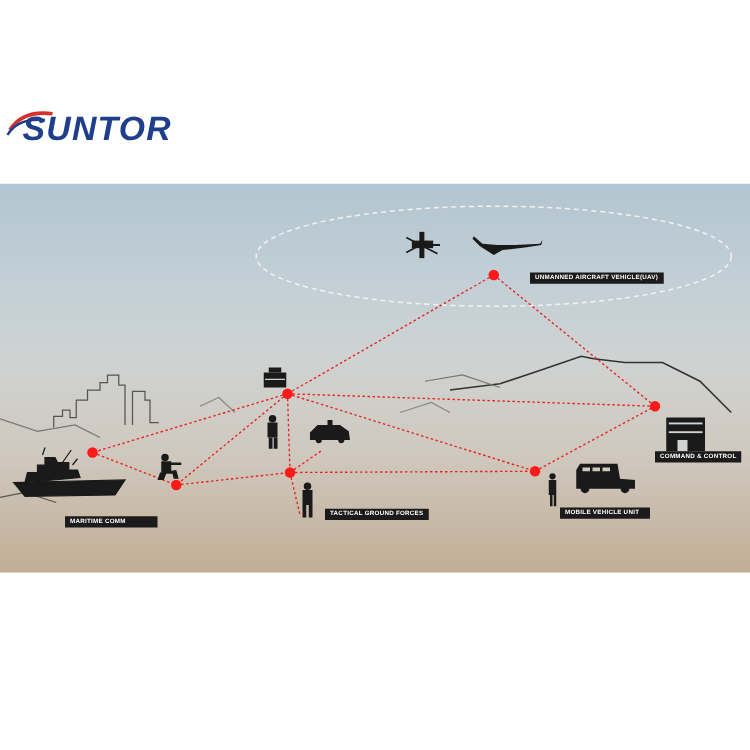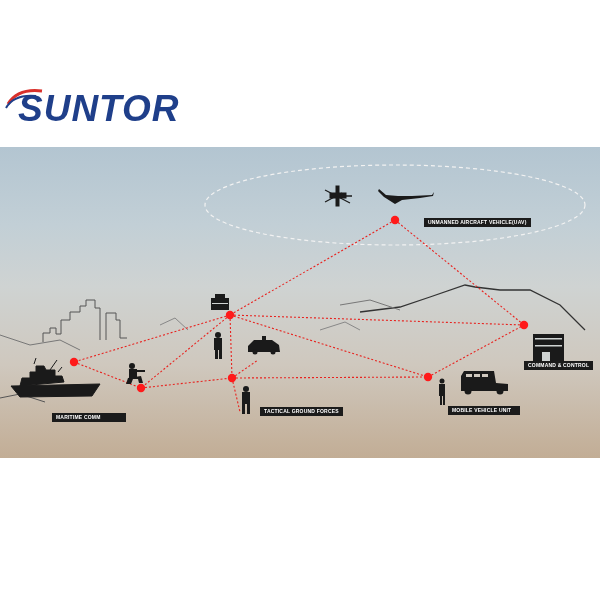--- a/index.html
+++ b/index.html
@@ -5,7 +5,7 @@
   html,body{margin:0;padding:0;background:#ffffff;}
   body{width:600px;height:600px;position:relative;overflow:hidden;font-family:"Liberation Sans",sans-serif;}
   .logo{position:absolute;left:4px;top:84px;width:170px;height:40px;}
-  .logo-text{position:absolute;left:14px;top:4px;font-family:"Liberation Sans",sans-serif;font-weight:bold;font-style:italic;font-size:37px;color:#1f3f8a;letter-spacing:1px;}
+  .logo-text{position:absolute;left:14px;top:4px;font-family:"Liberation Sans",sans-serif;font-weight:bold;font-style:italic;font-size:27px;color:#1f3f8a;letter-spacing:1px;}
   .scene{position:absolute;left:0;top:147px;width:600px;height:311px;background:linear-gradient(to bottom,#b3c5d1 0%,#c2cfd6 25%,#cfd3d2 45%,#cfc8be 70%,#c2ad95 100%);overflow:hidden;}
   .scene svg{position:absolute;left:0;top:0;}
   .label{position:absolute;height:9px;line-height:9px;background:#1b1b1b;color:#ffffff;font-size:5px;font-weight:bold;padding:0 4px;white-space:nowrap;letter-spacing:0.2px;}

